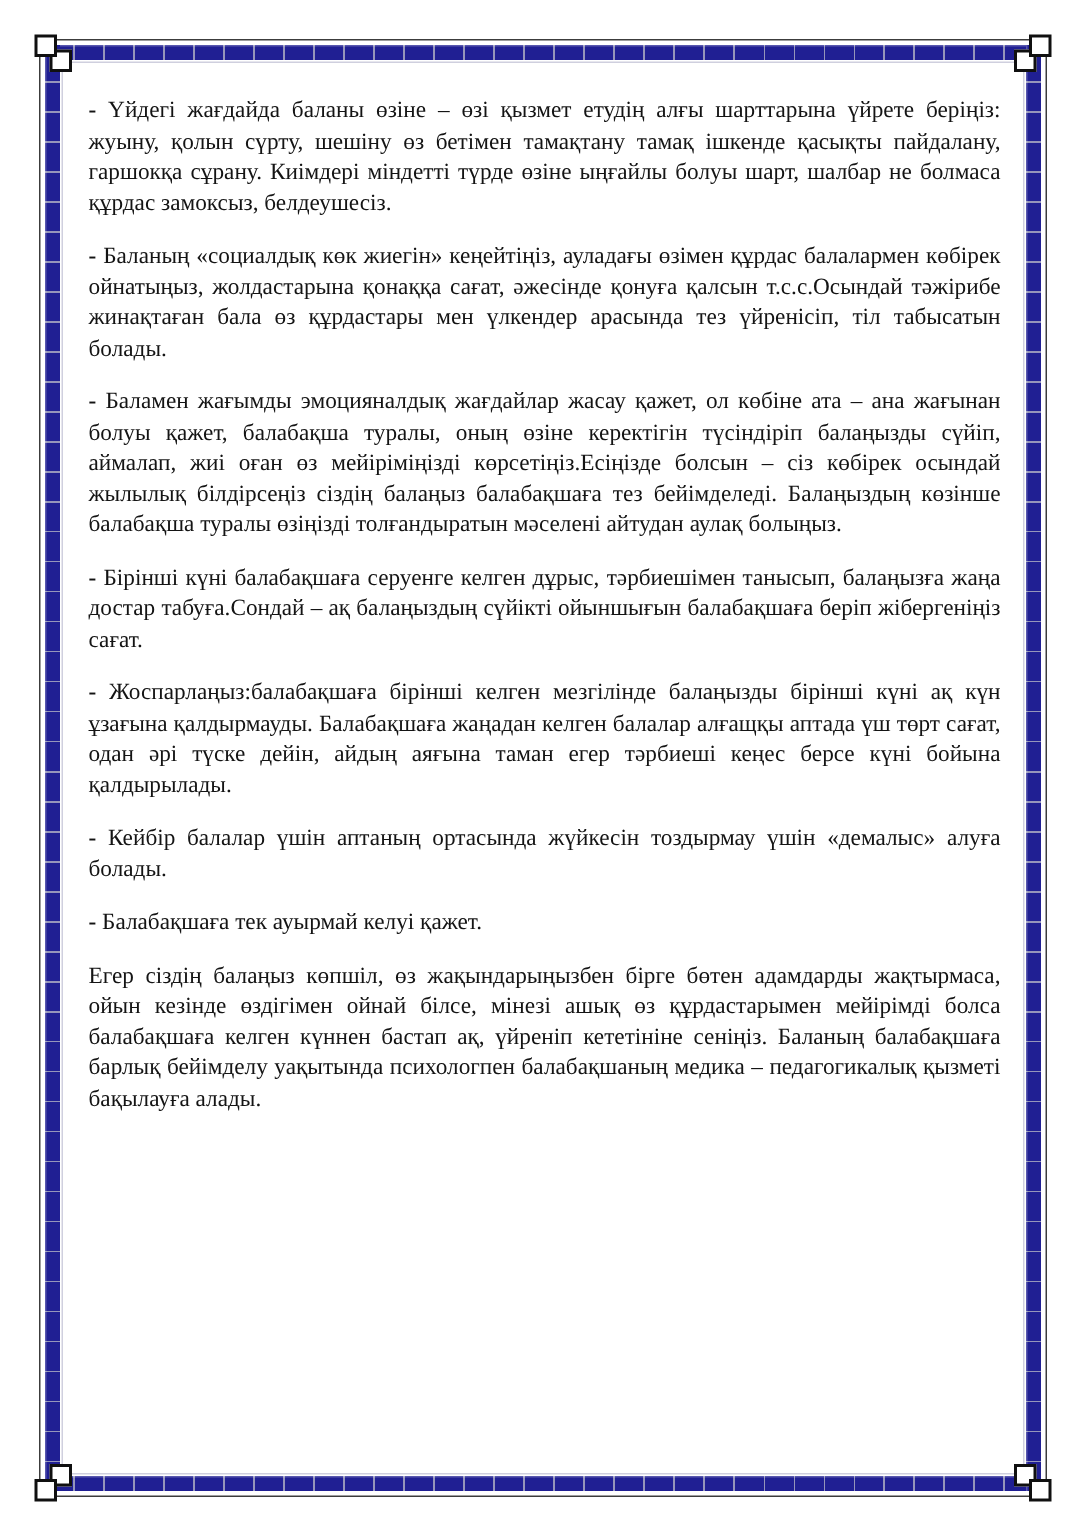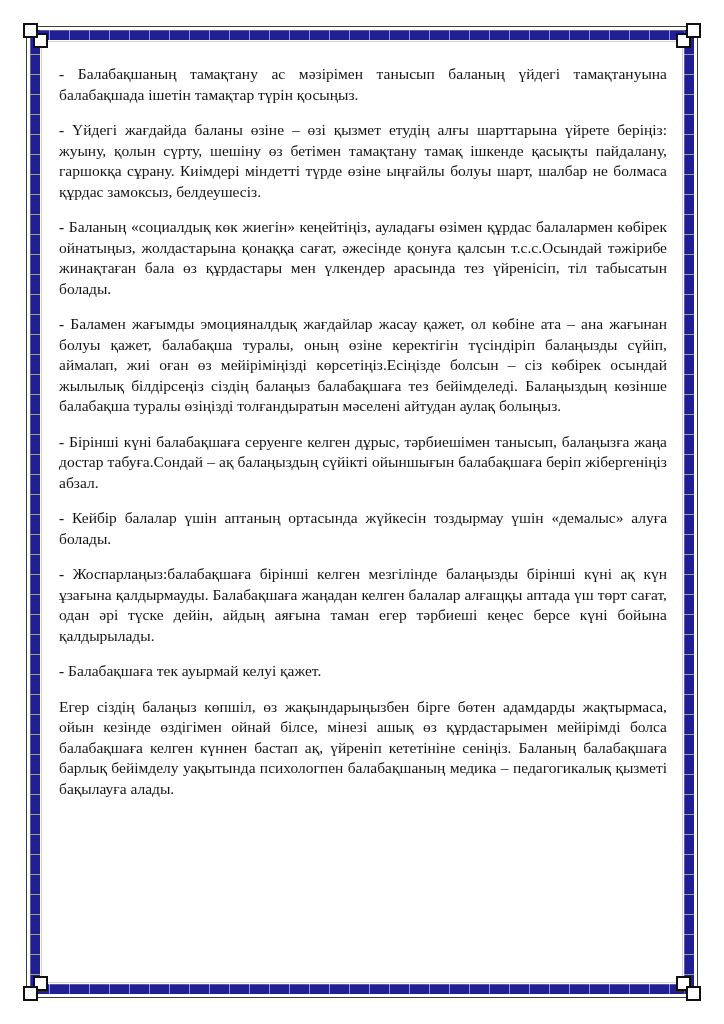--- a/index.html
+++ b/index.html
@@ -97,7 +97,6 @@
   </div>
 
   <div class="content" id="content">
-      <p><span class="dash">-</span> <span>Балабақшаның тамақтану ас мәзірімен танысып баланың үйдегі тамақтануына балабақшада ішетін тамақтар түрін қосыңыз.</span></p>
       <p><span class="dash">-</span> <span>Үйдегі жағдайда баланы өзіне – өзі қызмет етудің алғы шарттарына үйрете беріңіз: жуыну, қолын сүрту, шешіну өз бетімен тамақтану тамақ ішкенде қасықты пайдалану, гаршокқа сұрану. Киімдері міндетті түрде өзіне ыңғайлы болуы шарт, шалбар не болмаса құрдас замоксыз, белдеушесіз.</span></p>
       <p><span class="dash">-</span> <span>Баланың «социалдық көк жиегін» кеңейтіңіз, ауладағы өзімен құрдас балалармен көбірек ойнатыңыз, жолдастарына қонаққа сағат, әжесінде қонуға қалсын т.с.с.Осындай тәжірибе жинақтаған бала өз құрдастары мен үлкендер арасында тез үйренісіп, тіл табысатын болады.</span></p>
       <p><span class="dash">-</span> <span>Баламен жағымды эмоцияналдық жағдайлар жасау қажет, ол көбіне ата – ана жағынан болуы қажет, балабақша туралы, оның өзіне керектігін түсіндіріп балаңызды сүйіп, аймалап, жиі оған өз мейіріміңізді көрсетіңіз.Есіңізде болсын – сіз көбірек осындай жылылық білдірсеңіз сіздің балаңыз балабақшаға тез бейімделеді. Балаңыздың көзінше балабақша туралы өзіңізді толғандыратын мәселені айтудан аулақ болыңыз.</span></p>

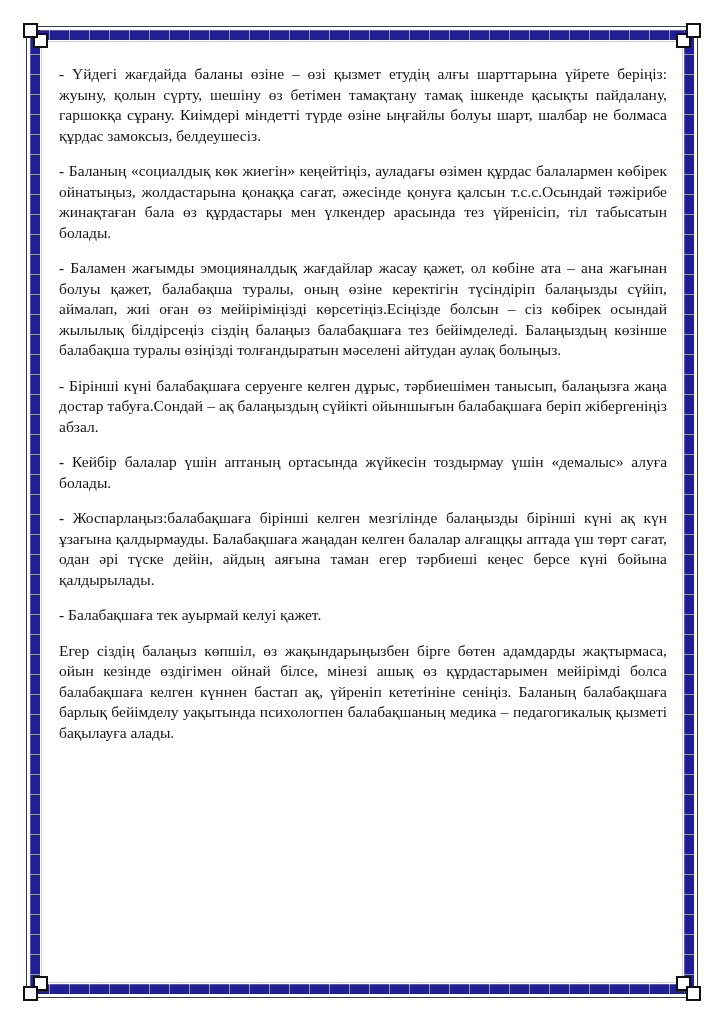--- a/index.html
+++ b/index.html
@@ -100,7 +100,7 @@
       <p><span class="dash">-</span> <span>Үйдегі жағдайда баланы өзіне – өзі қызмет етудің алғы шарттарына үйрете беріңіз: жуыну, қолын сүрту, шешіну өз бетімен тамақтану тамақ ішкенде қасықты пайдалану, гаршокқа сұрану. Киімдері міндетті түрде өзіне ыңғайлы болуы шарт, шалбар не болмаса құрдас замоксыз, белдеушесіз.</span></p>
       <p><span class="dash">-</span> <span>Баланың «социалдық көк жиегін» кеңейтіңіз, ауладағы өзімен құрдас балалармен көбірек ойнатыңыз, жолдастарына қонаққа сағат, әжесінде қонуға қалсын т.с.с.Осындай тәжірибе жинақтаған бала өз құрдастары мен үлкендер арасында тез үйренісіп, тіл табысатын болады.</span></p>
       <p><span class="dash">-</span> <span>Баламен жағымды эмоцияналдық жағдайлар жасау қажет, ол көбіне ата – ана жағынан болуы қажет, балабақша туралы, оның өзіне керектігін түсіндіріп балаңызды сүйіп, аймалап, жиі оған өз мейіріміңізді көрсетіңіз.Есіңізде болсын – сіз көбірек осындай жылылық білдірсеңіз сіздің балаңыз балабақшаға тез бейімделеді. Балаңыздың көзінше балабақша туралы өзіңізді толғандыратын мәселені айтудан аулақ болыңыз.</span></p>
-      <p><span class="dash">-</span> <span>Бірінші күні балабақшаға серуенге келген дұрыс, тәрбиешімен танысып, балаңызға жаңа достар табуға.Сондай – ақ балаңыздың сүйікті ойыншығын балабақшаға беріп жібергеніңіз абзал.</span></p>
+      <p><span class="dash">-</span> <span>Бірінші күні балабақшаға серуенге келген дұрыс, тәрбиешімен танысып, балаңызға жаңа достар табуға.Сондай – ақ балаңыздың сүйікті ойыншығын балабақшаға беріп жібергеніңіз сағат.</span></p>
       <p><span class="dash">-</span> <span>Кейбір балалар үшін аптаның ортасында жүйкесін тоздырмау үшін «демалыс» алуға болады.</span></p>
       <p><span class="dash">-</span> <span>Жоспарлаңыз:балабақшаға бірінші келген мезгілінде балаңызды бірінші күні ақ күн ұзағына қалдырмауды. Балабақшаға жаңадан келген балалар алғащқы аптада үш төрт сағат, одан әрі түске дейін, айдың аяғына таман егер тәрбиеші кеңес берсе күні бойына қалдырылады.</span></p>
       <p><span class="dash">-</span> <span>Балабақшаға тек ауырмай келуі қажет.</span></p>

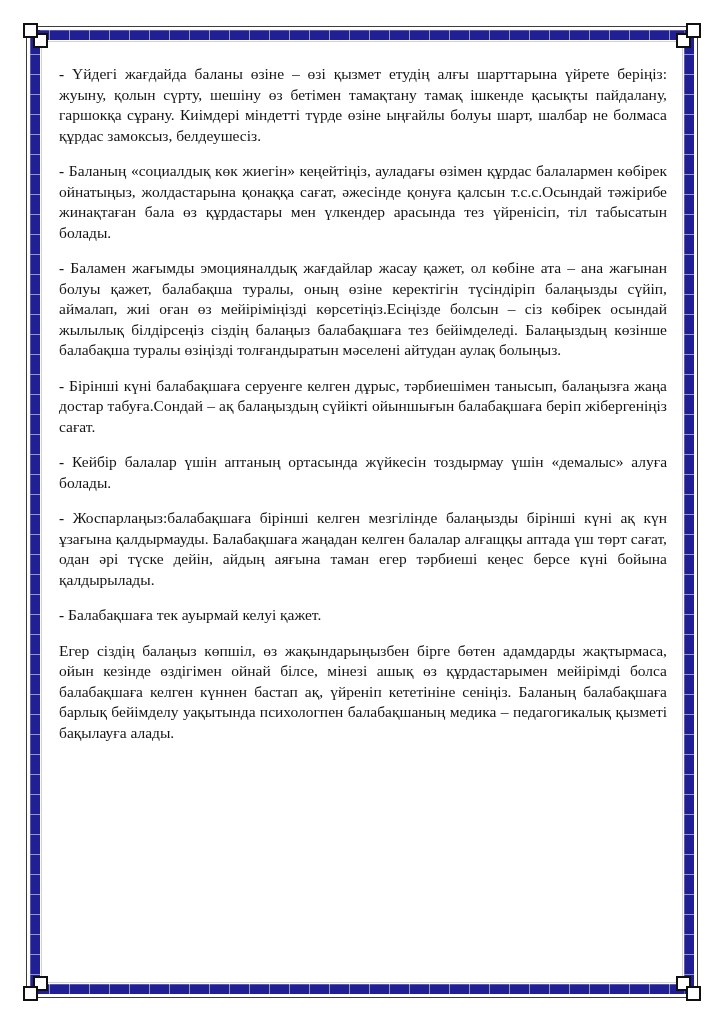--- a/index.html
+++ b/index.html
@@ -101,8 +101,8 @@
       <p><span class="dash">-</span> <span>Баланың «социалдық көк жиегін» кеңейтіңіз, ауладағы өзімен құрдас балалармен көбірек ойнатыңыз, жолдастарына қонаққа сағат, әжесінде қонуға қалсын т.с.с.Осындай тәжірибе жинақтаған бала өз құрдастары мен үлкендер арасында тез үйренісіп, тіл табысатын болады.</span></p>
       <p><span class="dash">-</span> <span>Баламен жағымды эмоцияналдық жағдайлар жасау қажет, ол көбіне ата – ана жағынан болуы қажет, балабақша туралы, оның өзіне керектігін түсіндіріп балаңызды сүйіп, аймалап, жиі оған өз мейіріміңізді көрсетіңіз.Есіңізде болсын – сіз көбірек осындай жылылық білдірсеңіз сіздің балаңыз балабақшаға тез бейімделеді. Балаңыздың көзінше балабақша туралы өзіңізді толғандыратын мәселені айтудан аулақ болыңыз.</span></p>
       <p><span class="dash">-</span> <span>Бірінші күні балабақшаға серуенге келген дұрыс, тәрбиешімен танысып, балаңызға жаңа достар табуға.Сондай – ақ балаңыздың сүйікті ойыншығын балабақшаға беріп жібергеніңіз сағат.</span></p>
+      <p><span class="dash">-</span> <span>Жоспарлаңыз:балабақшаға бірінші келген мезгілінде балаңызды бірінші күні ақ күн ұзағына қалдырмауды. Балабақшаға жаңадан келген балалар алғащқы аптада үш төрт сағат, одан әрі түске дейін, айдың аяғына таман егер тәрбиеші кеңес берсе күні бойына қалдырылады.</span></p>
       <p><span class="dash">-</span> <span>Кейбір балалар үшін аптаның ортасында жүйкесін тоздырмау үшін «демалыс» алуға болады.</span></p>
-      <p><span class="dash">-</span> <span>Жоспарлаңыз:балабақшаға бірінші келген мезгілінде балаңызды бірінші күні ақ күн ұзағына қалдырмауды. Балабақшаға жаңадан келген балалар алғащқы аптада үш төрт сағат, одан әрі түске дейін, айдың аяғына таман егер тәрбиеші кеңес берсе күні бойына қалдырылады.</span></p>
       <p><span class="dash">-</span> <span>Балабақшаға тек ауырмай келуі қажет.</span></p>
       <p><span>Егер сіздің балаңыз көпшіл, өз жақындарыңызбен бірге бөтен адамдарды жақтырмаса, ойын кезінде өздігімен ойнай білсе, мінезі ашық өз құрдастарымен мейірімді болса балабақшаға келген күннен бастап ақ, үйреніп кететініне сеніңіз. Баланың балабақшаға барлық бейімделу уақытында психологпен балабақшаның медика – педагогикалық қызметі бақылауға алады.</span></p>
     </div>

